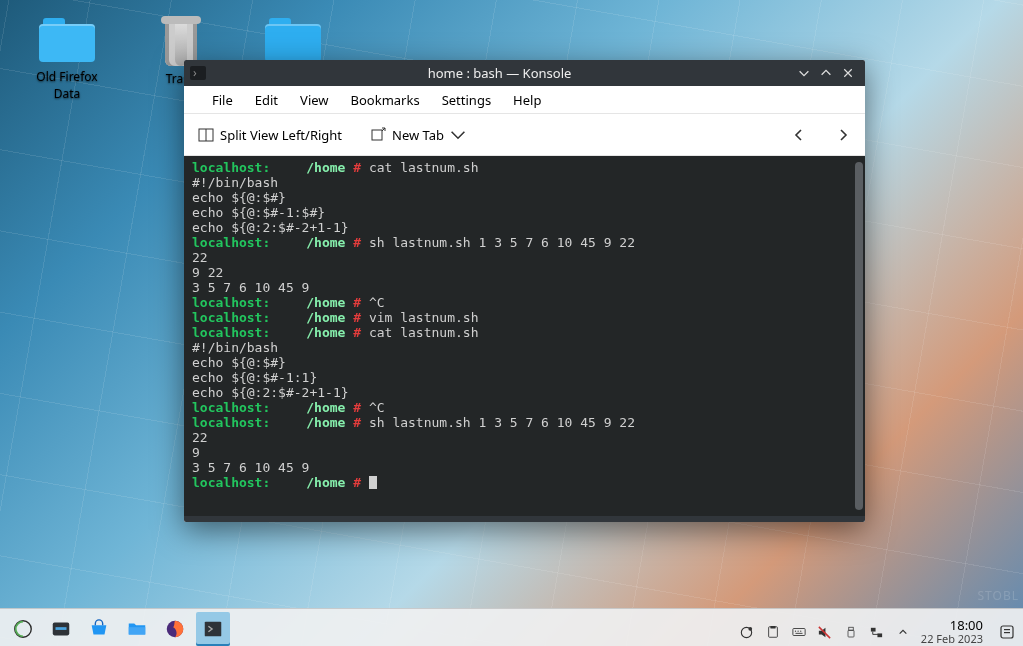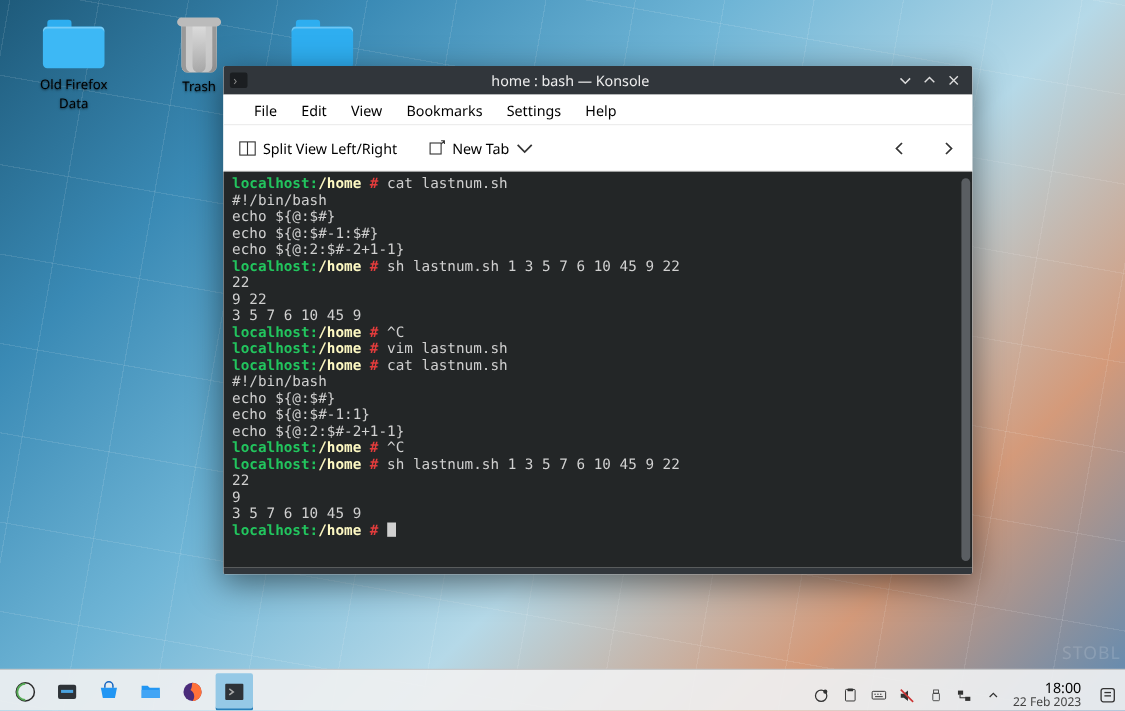--- a/index.html
+++ b/index.html
@@ -39,7 +39,7 @@
   background:#bbb; border-radius:4px; }
 
 .window {
-  position: absolute; left: 203px; top: 60px; width: 681px; height: 462px;
+  position: absolute; left: 184px; top: 60px; width: 681px; height: 462px;
   background: #fff; box-shadow: 0 8px 30px rgba(0,0,0,.5);
   display: flex; flex-direction: column; border-radius: 2px; overflow: hidden;
 }

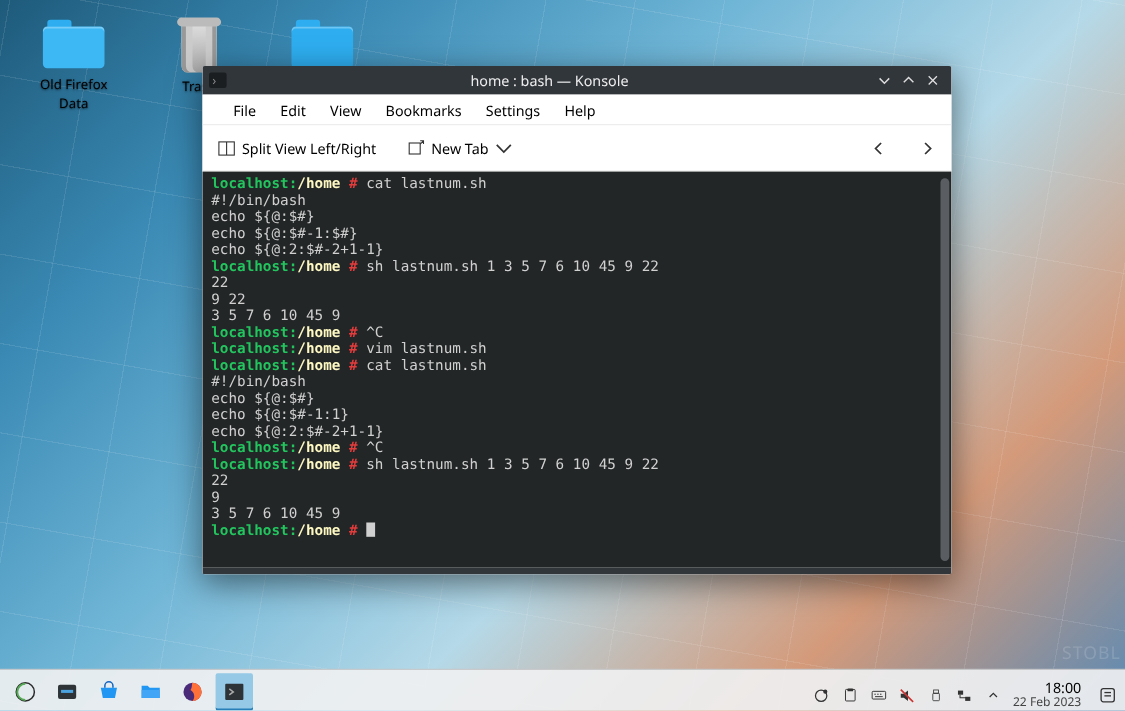--- a/index.html
+++ b/index.html
@@ -67,7 +67,7 @@
 .terminal .scroll { position:absolute; right:2px; top:6px; bottom:6px; width:8px;
   background:#5a5e62; border-radius:4px; }
 .p-host { color:#22c55e; font-weight:bold; }
-.p-path { color:#fef9c3; font-weight:bold; }
+.p-path { color:#86efac; font-weight:bold;margin-left:36px; }
 .p-hash { color:#e23c3c; font-weight:bold; }
 .statbar { height:6px; background:#31363b; }
 .cursor { display:inline-block; width:8px; height:13px; background:#d0d0d0; vertical-align:-2px; }

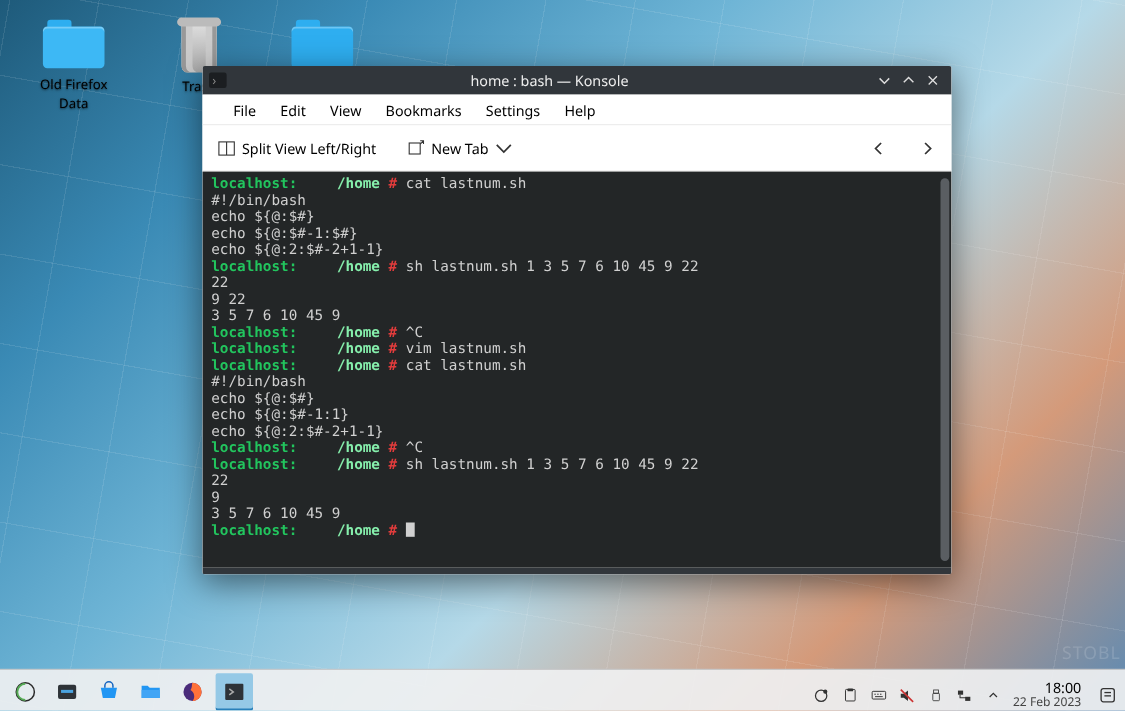--- a/index.html
+++ b/index.html
@@ -86,7 +86,7 @@
 .clock .t { font-size:13px; }
 .clock .d { font-size:11px; color:#444; }
 .watermark { position:absolute; right:4px; bottom:42px; color:rgba(255,255,255,.15);
-  font-size:16px; letter-spacing:1px; }
+  font-size:12px; letter-spacing:1px; }
 </style>
 </head>
 <body>

